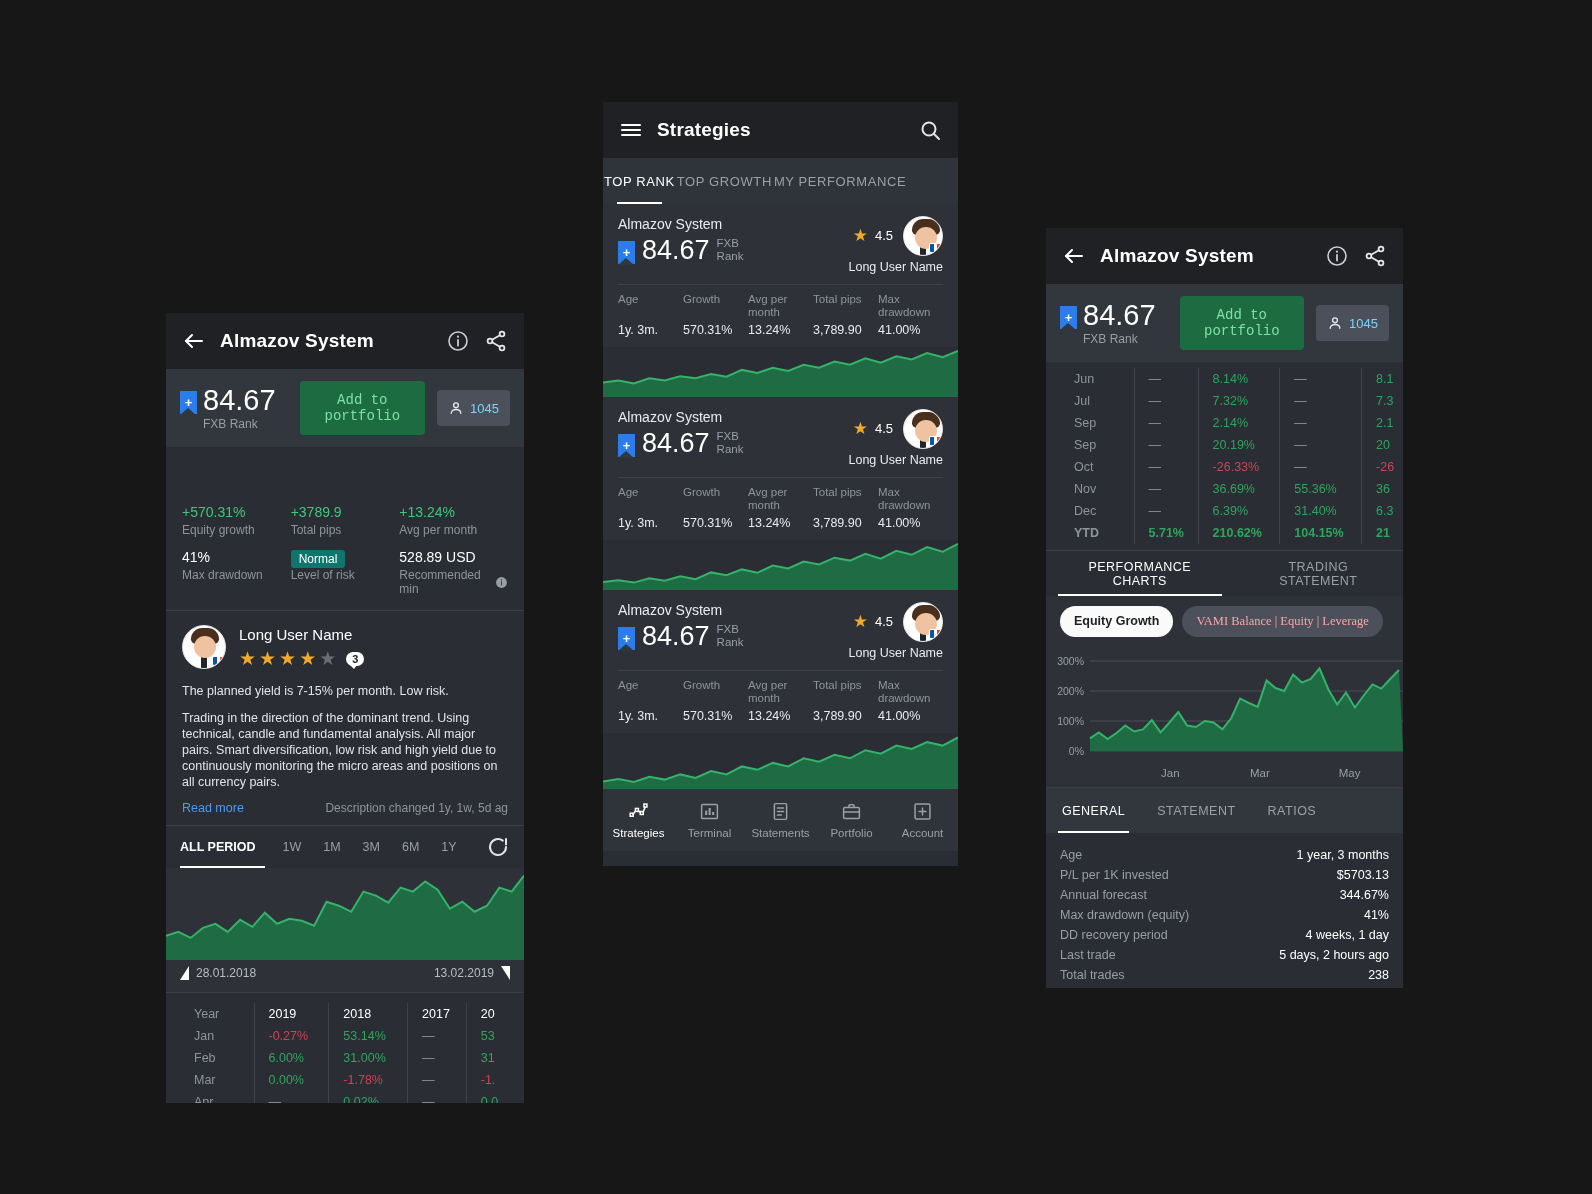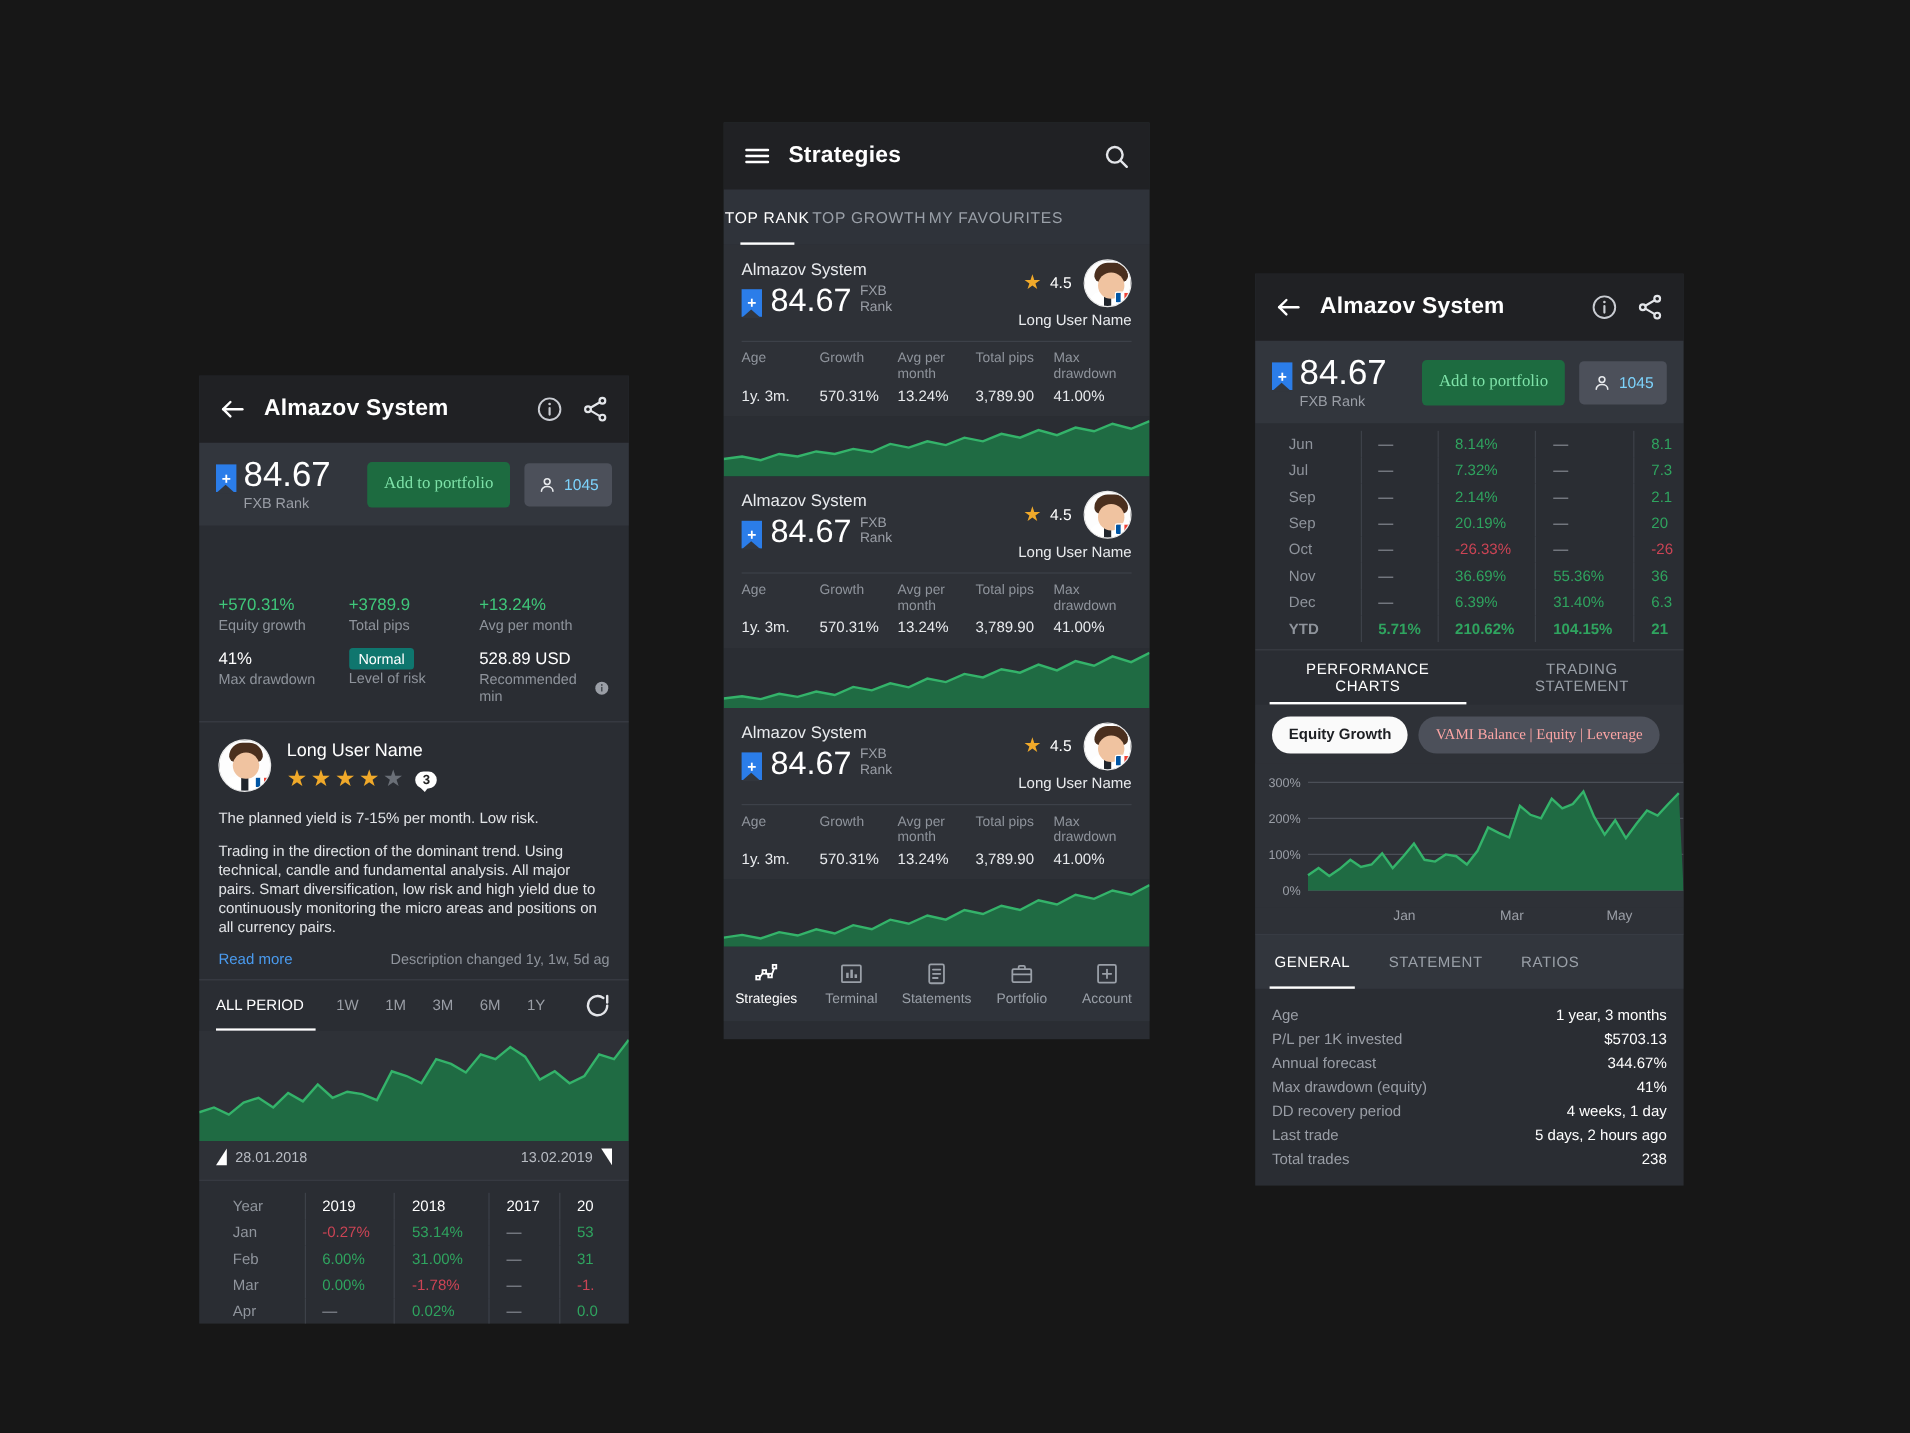--- a/index.html
+++ b/index.html
@@ -442,7 +442,7 @@
     <div class="tabsbar" id="midTabs">
         <div class="tab active">TOP RANK</div>
         <div class="tab">TOP GROWTH</div>
-        <div class="tab">MY FAVOURITES</div>
+        <div class="tab">MY PERFORMANCE</div>
       </div>
 
     <div id="midCards">

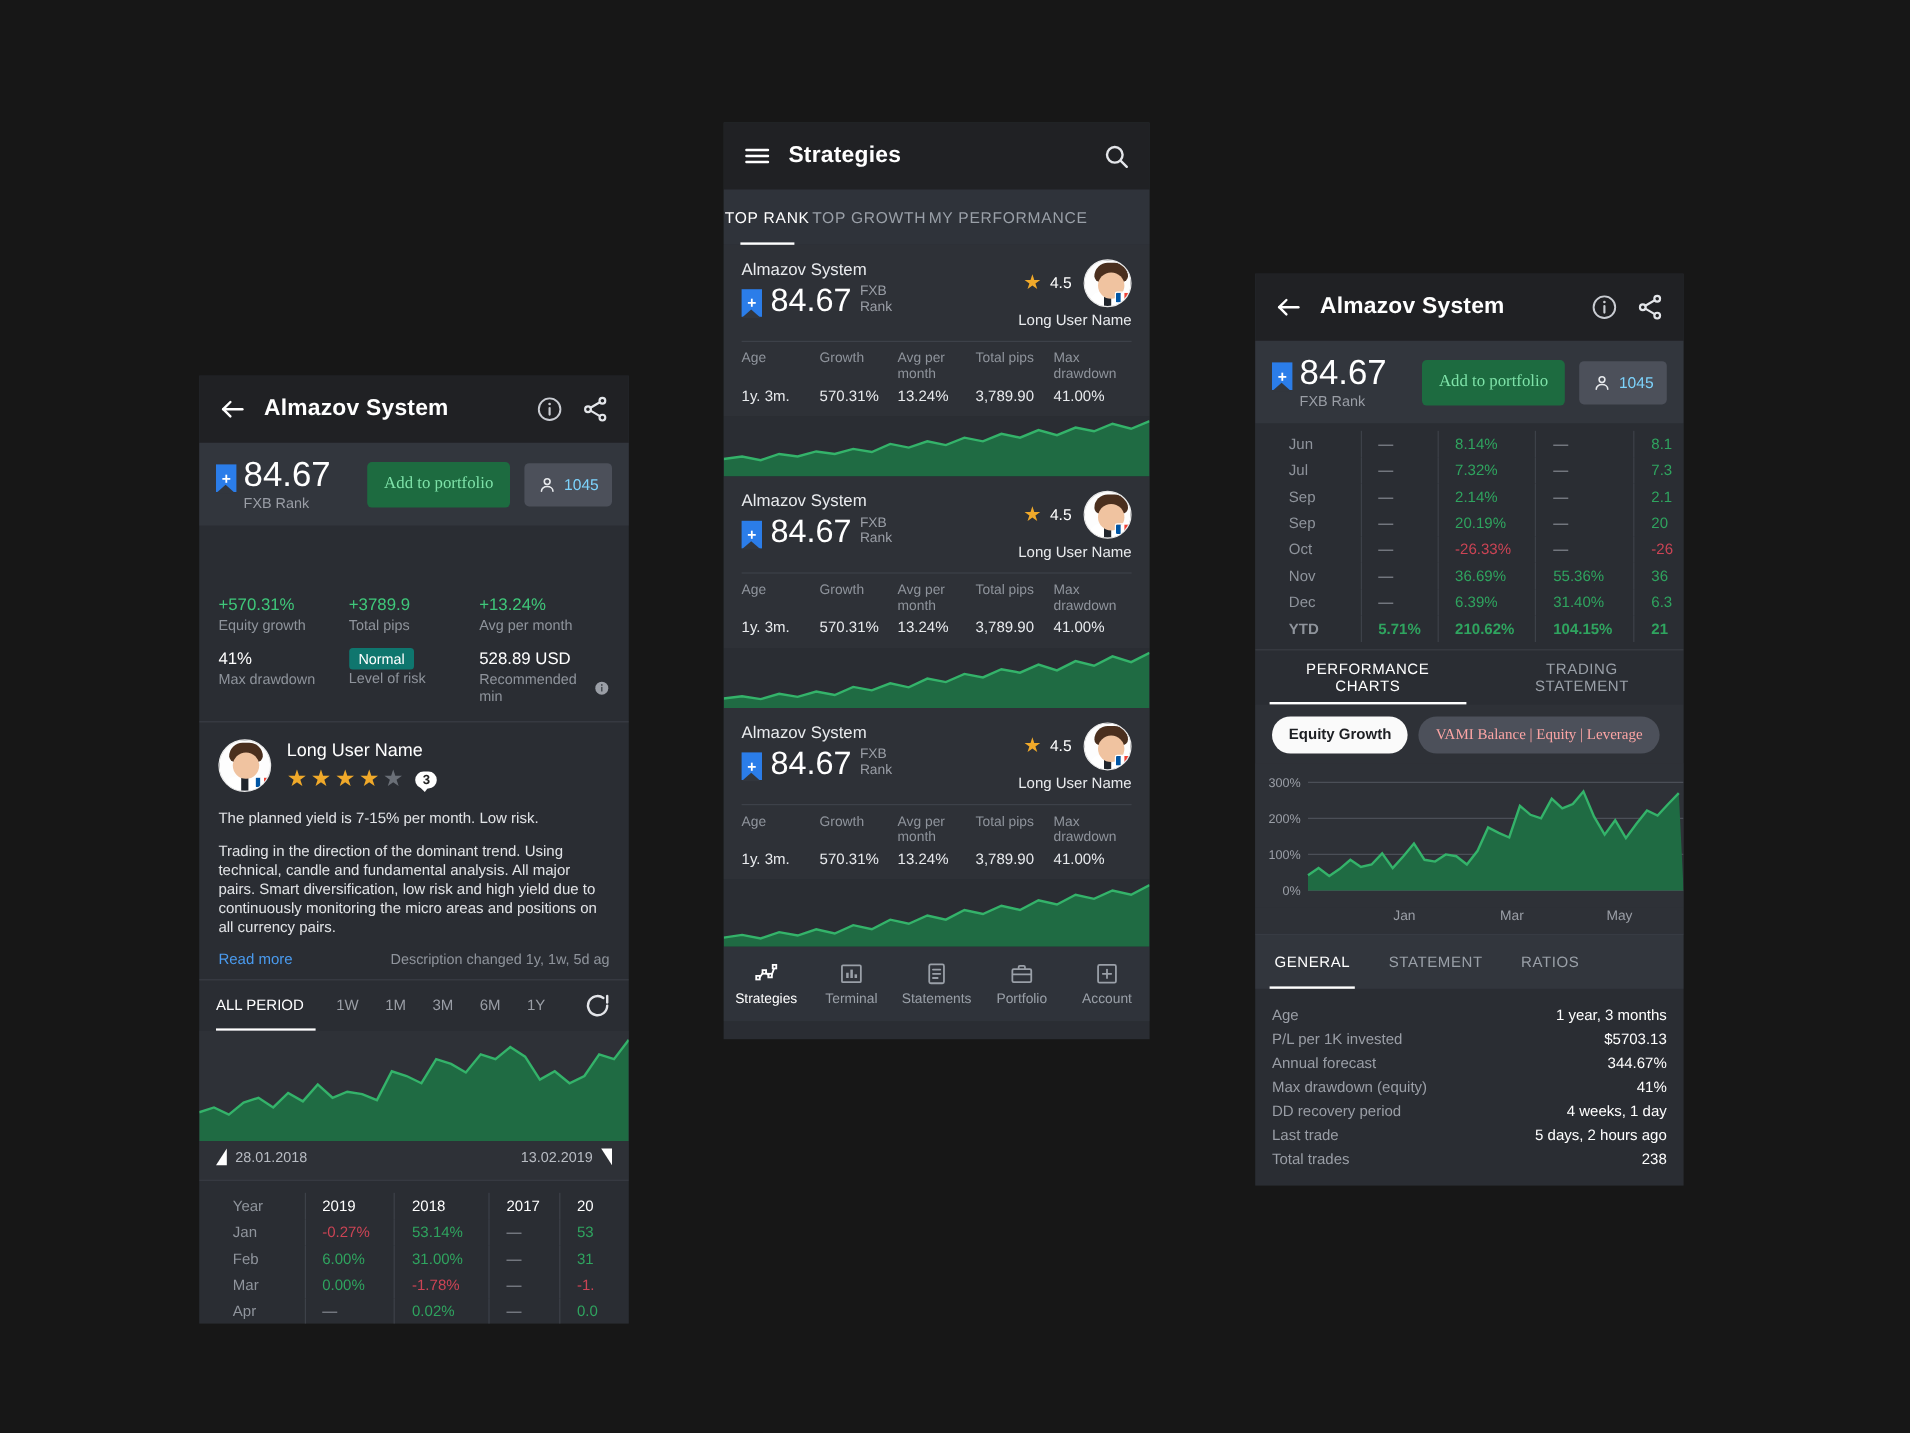--- a/index.html
+++ b/index.html
@@ -50,7 +50,7 @@
   .rank-sub { font-size: 12px; color:#9a9ea6; margin-top:1px; }
   .btn-add {
     background: #1d6b40; color:#7ee2a8; border:0; border-radius: 4px;
-    font-size: 14px; padding: 11px 14px; font-family:Liberation Serif, serif; cursor:pointer;
+    font-size: 14px; padding: 11px 14px; font-family:Liberation Mono, monospace; cursor:pointer;
   }
   .btn-users {
     background: #4c505a; color:#7dd3fc; border:0; border-radius: 4px;

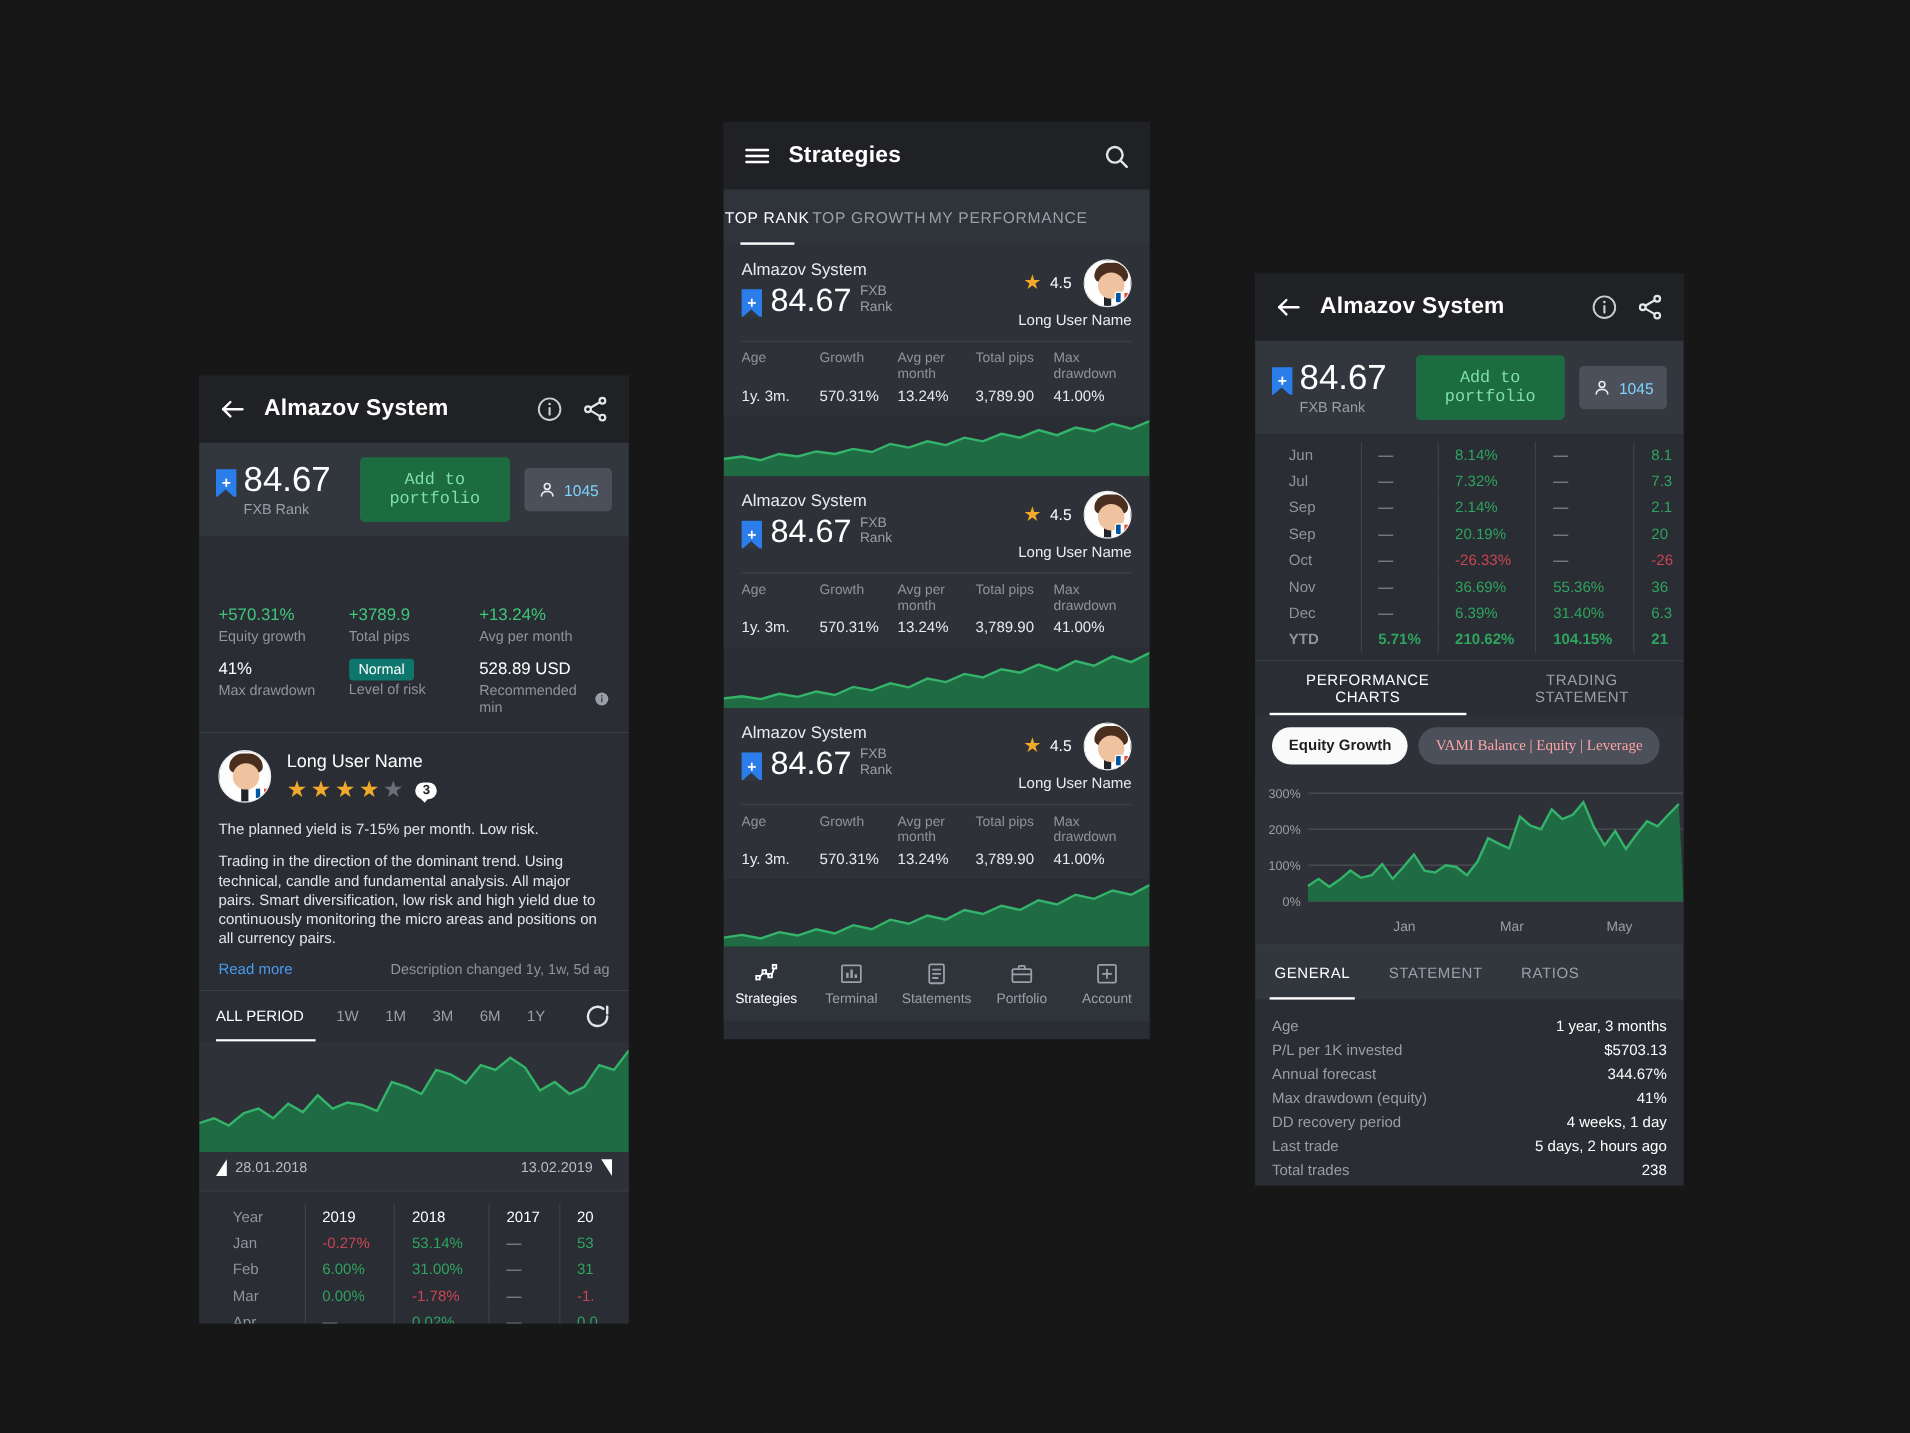--- a/index.html
+++ b/index.html
@@ -108,7 +108,7 @@
   .periodbar { display:flex; align-items:center; padding: 0 14px; height: 42px; gap: 0; }
   .ptab { font-size: 12.5px; color:#9a9ea6; padding: 0 11px; line-height: 42px; cursor:pointer; }
   .ptab.first { padding-left: 0; padding-right: 16px; }
-  .ptab.active { color:#fff; font-weight: normal; position:relative; }
+  .ptab.active { color:#fff; font-weight: bold; position:relative; }
   .ptab.active:after { content:""; position:absolute; left:0; right:6px; bottom:0; height:2px; background:#fff; }
   .periodbar .grow { flex:1; }
 

